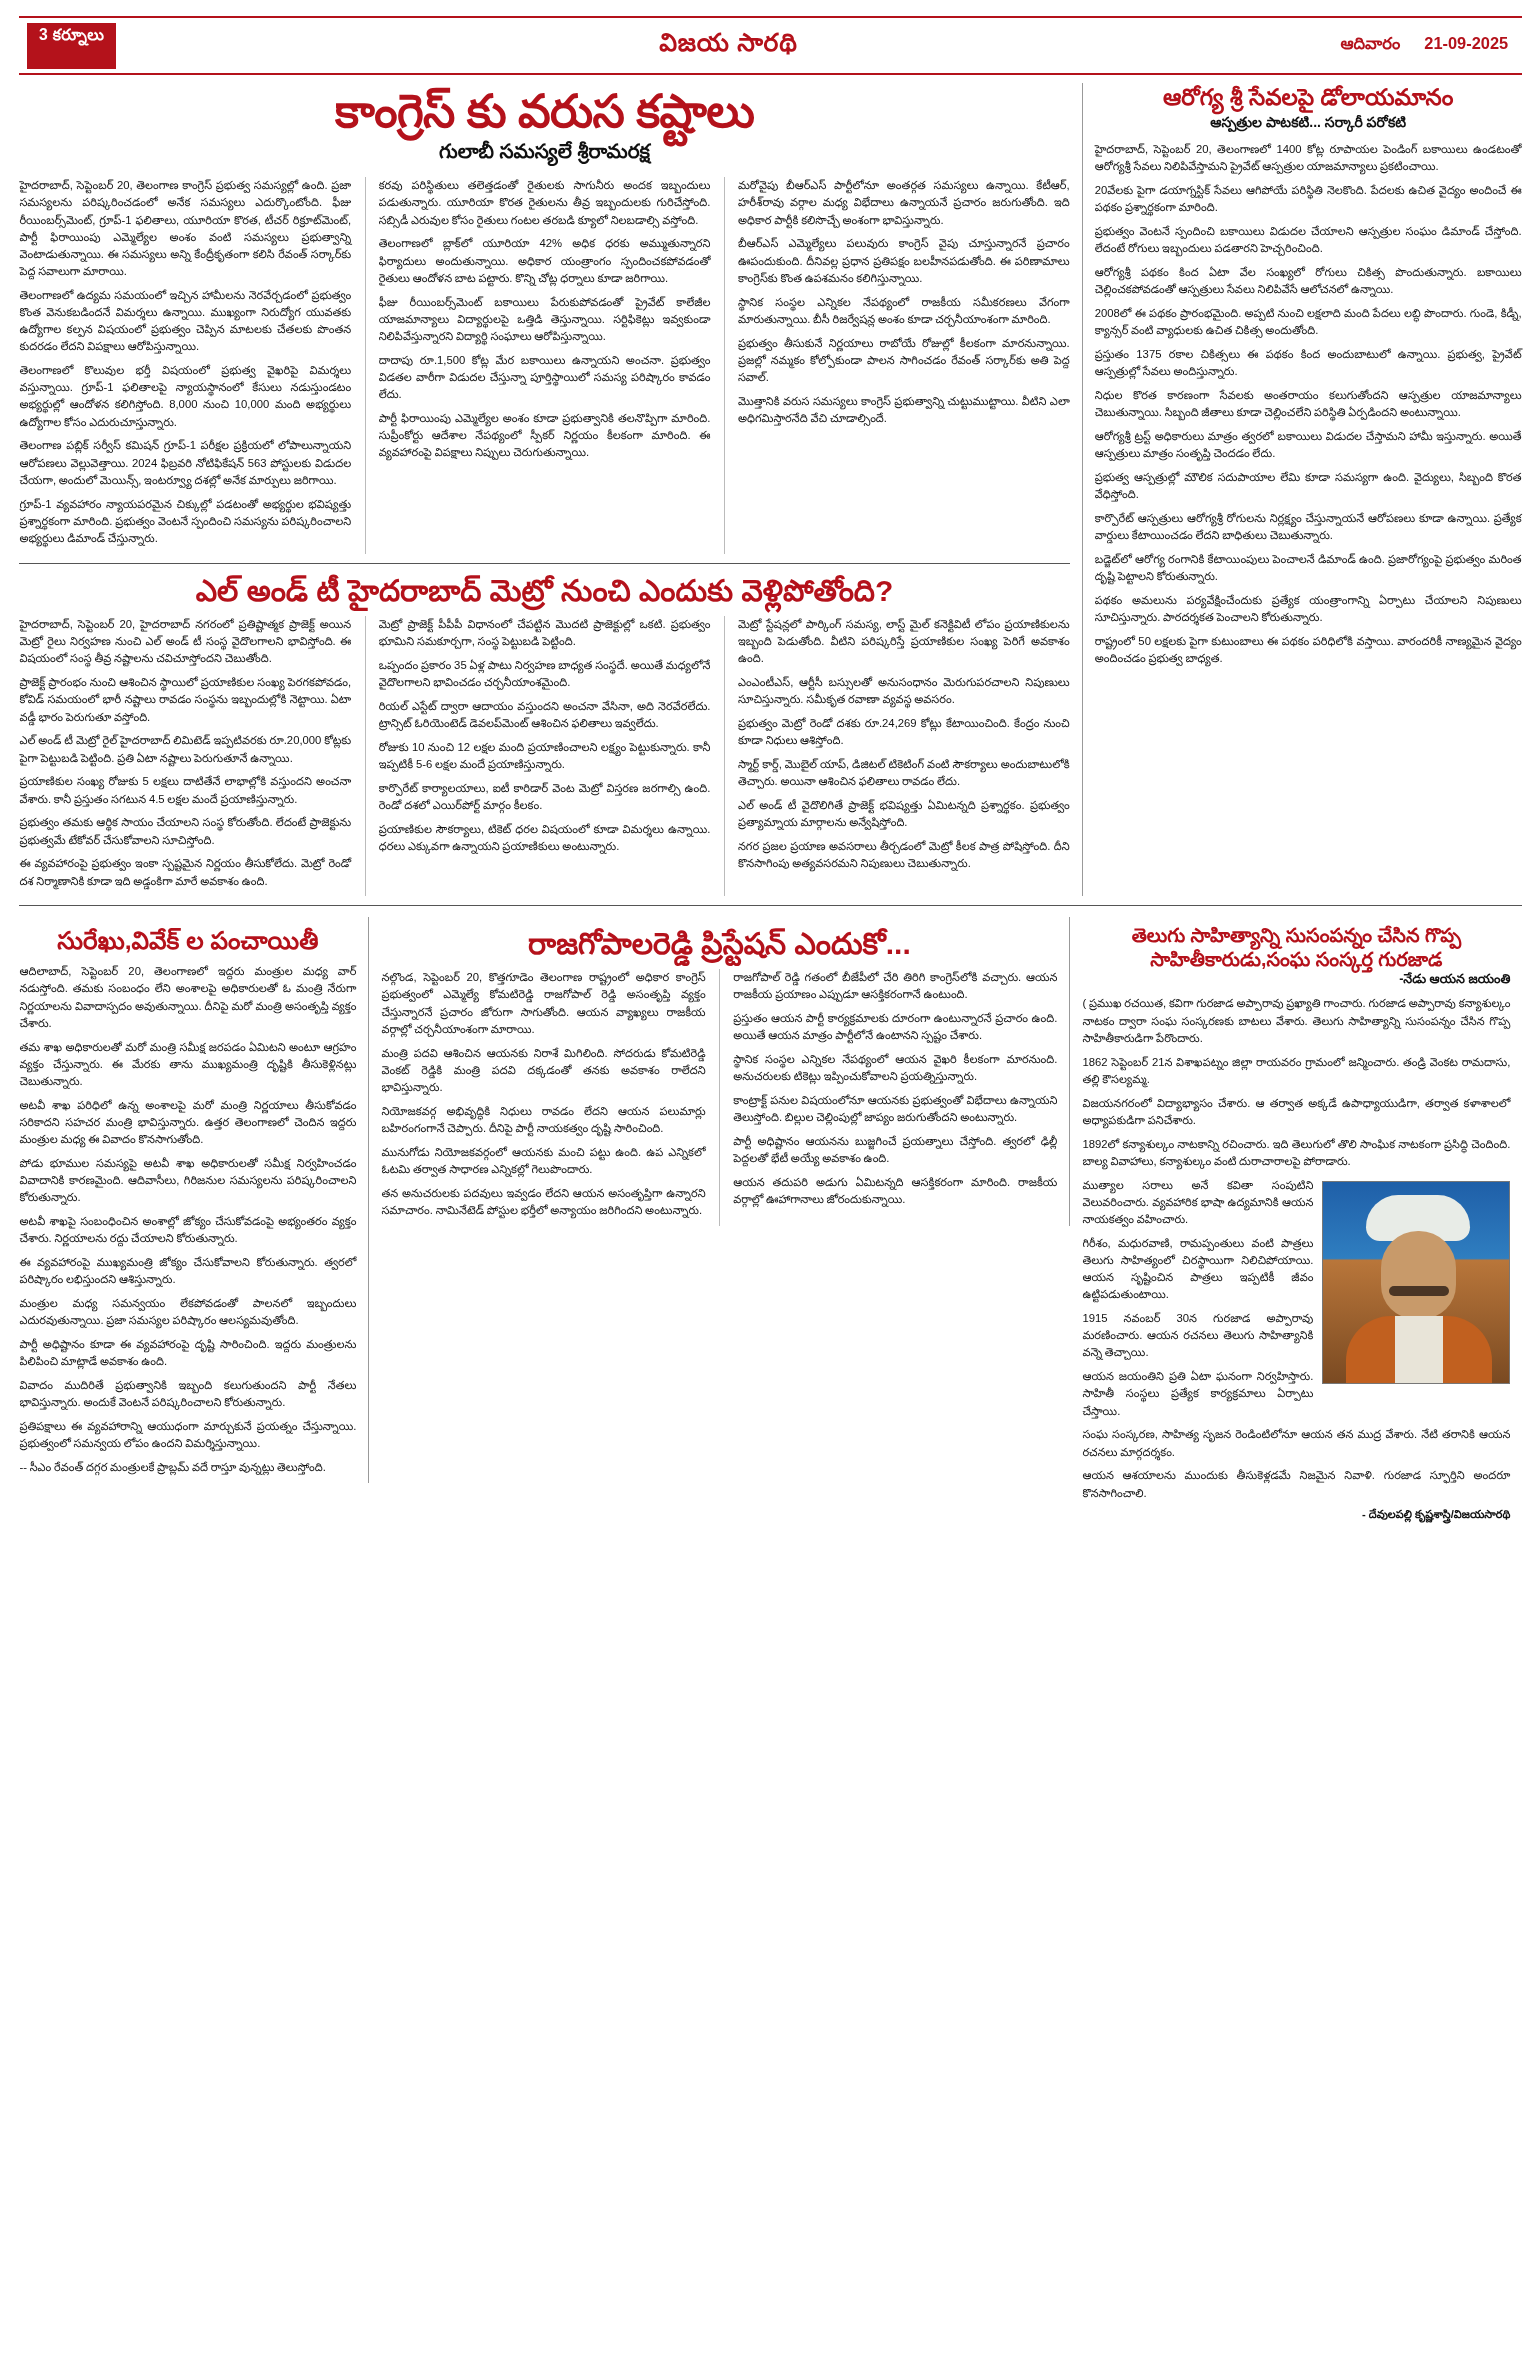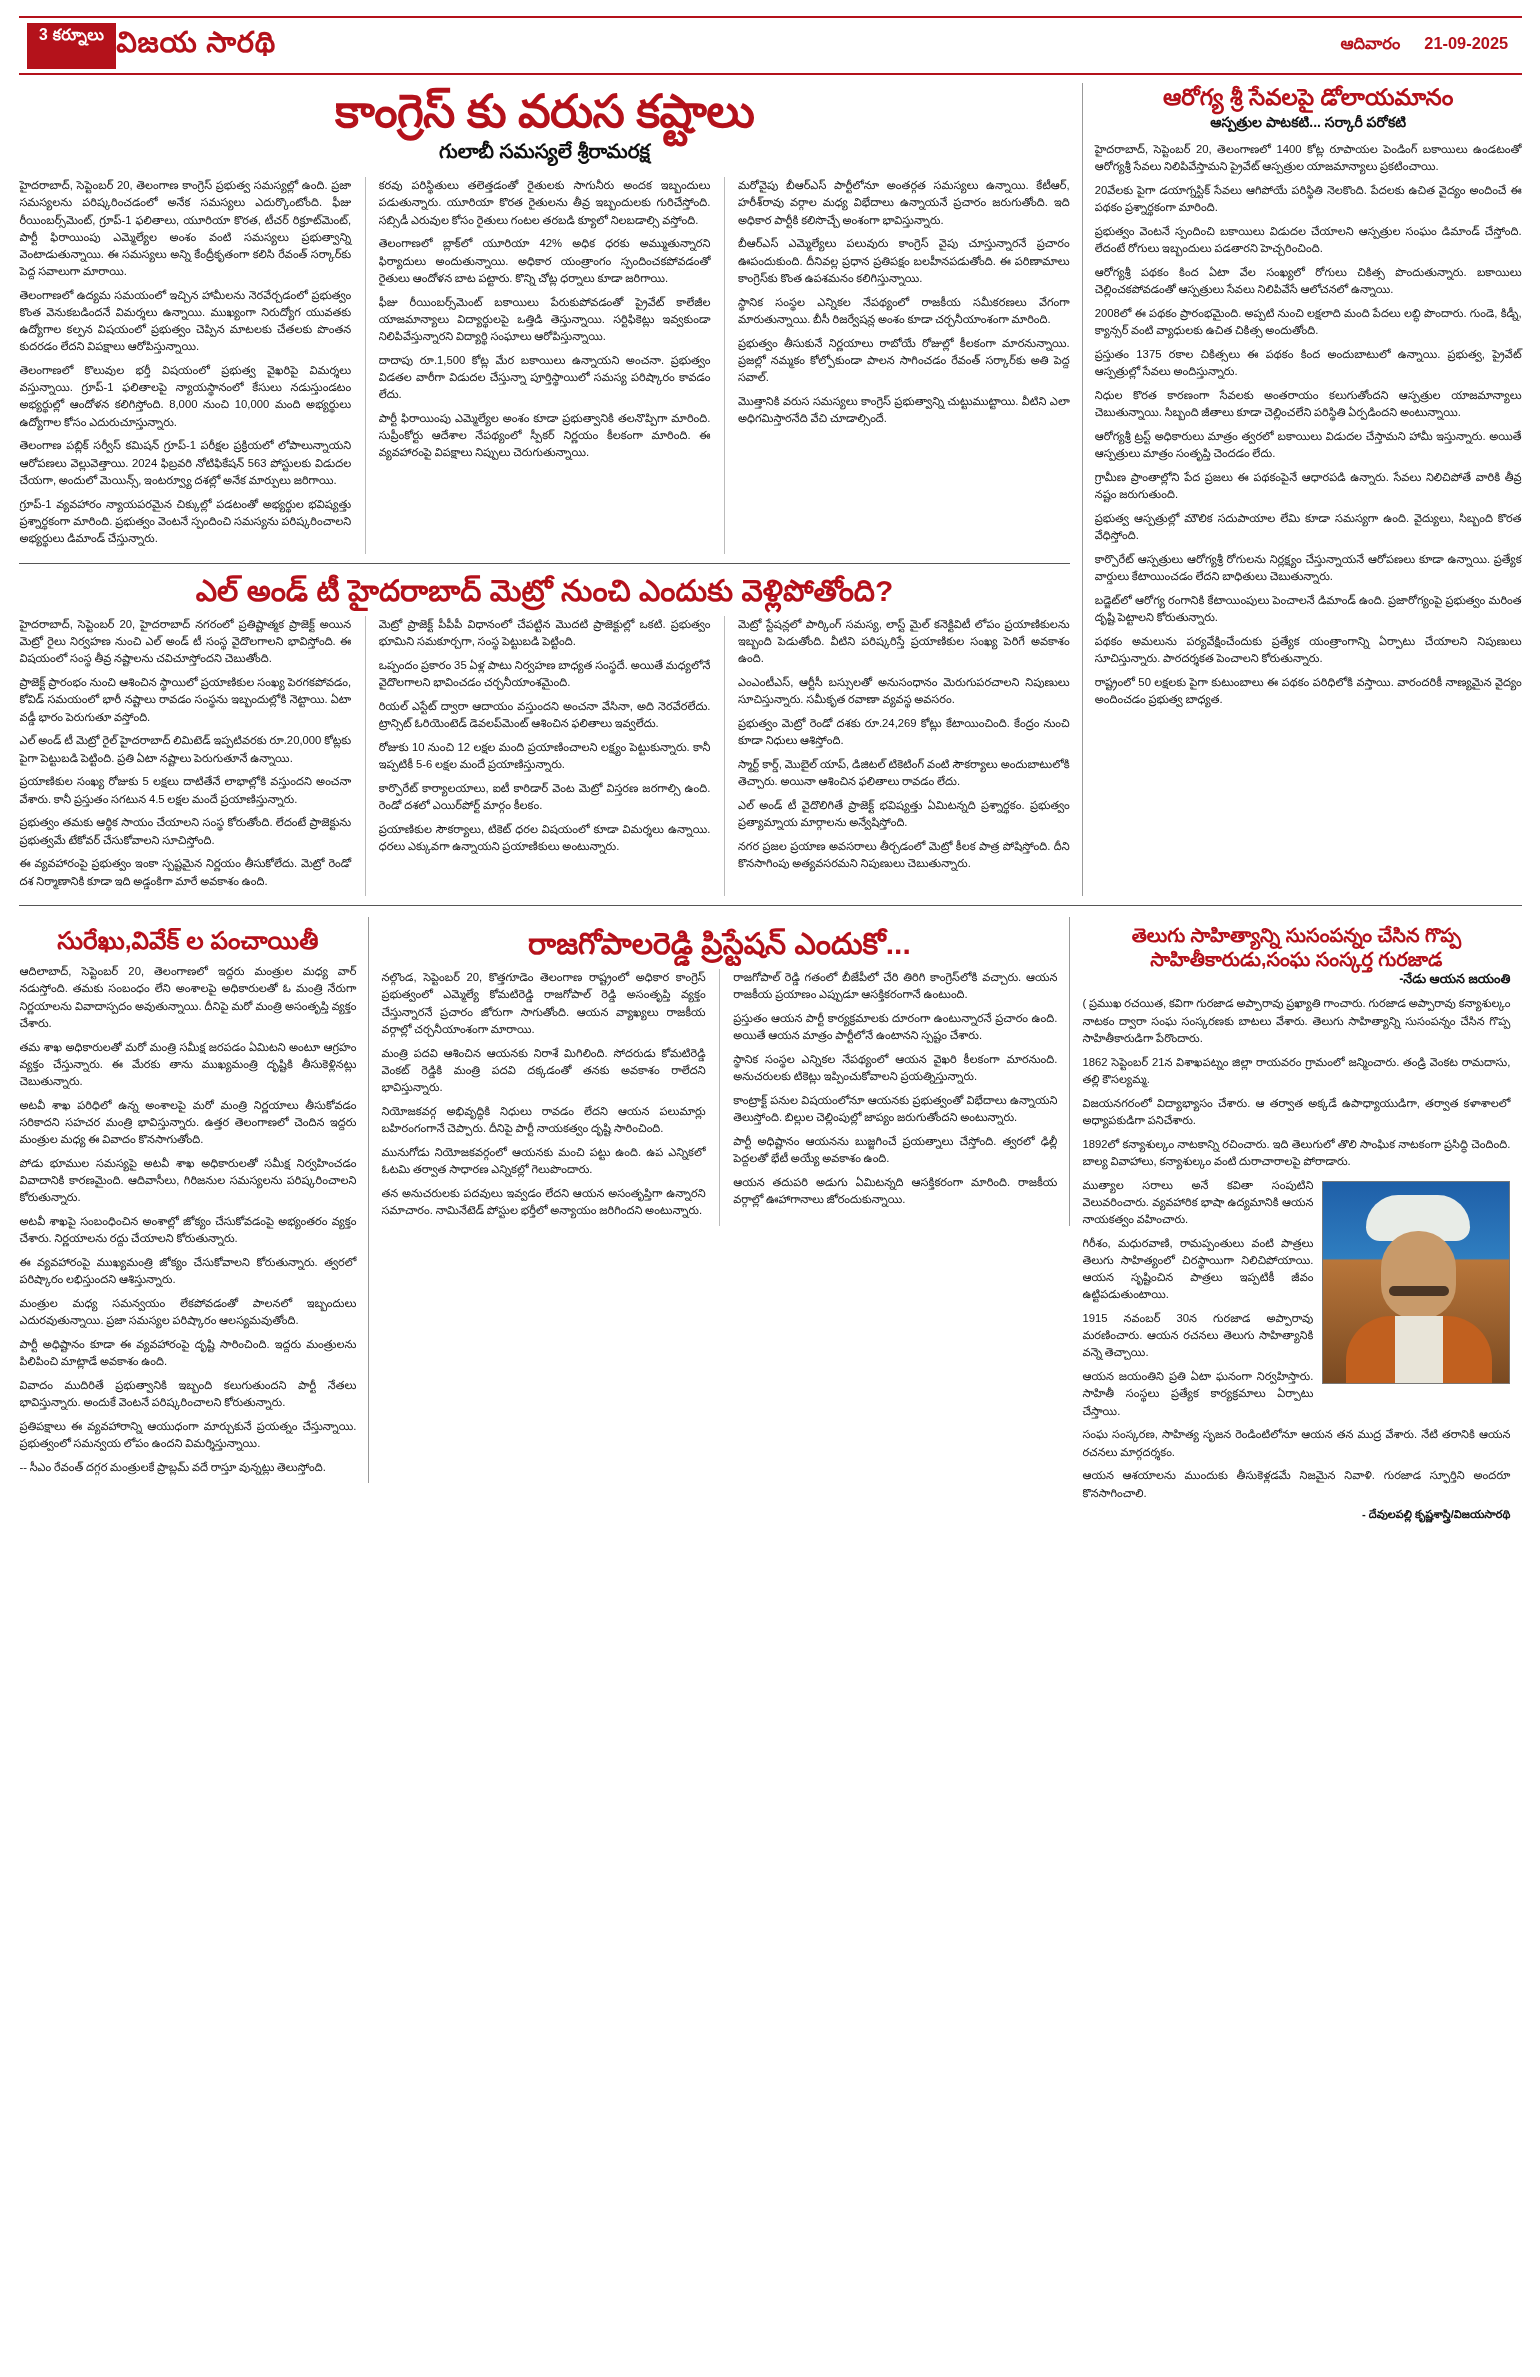--- a/index.html
+++ b/index.html
@@ -38,8 +38,9 @@
   .masthead-title{
     color:#b4121b;
     font-weight:bold;
-    font-size:29px;
+    font-size:25px;
     letter-spacing:0.7px;
+    text-align:center;
     flex:1;
   }
   .masthead-right{

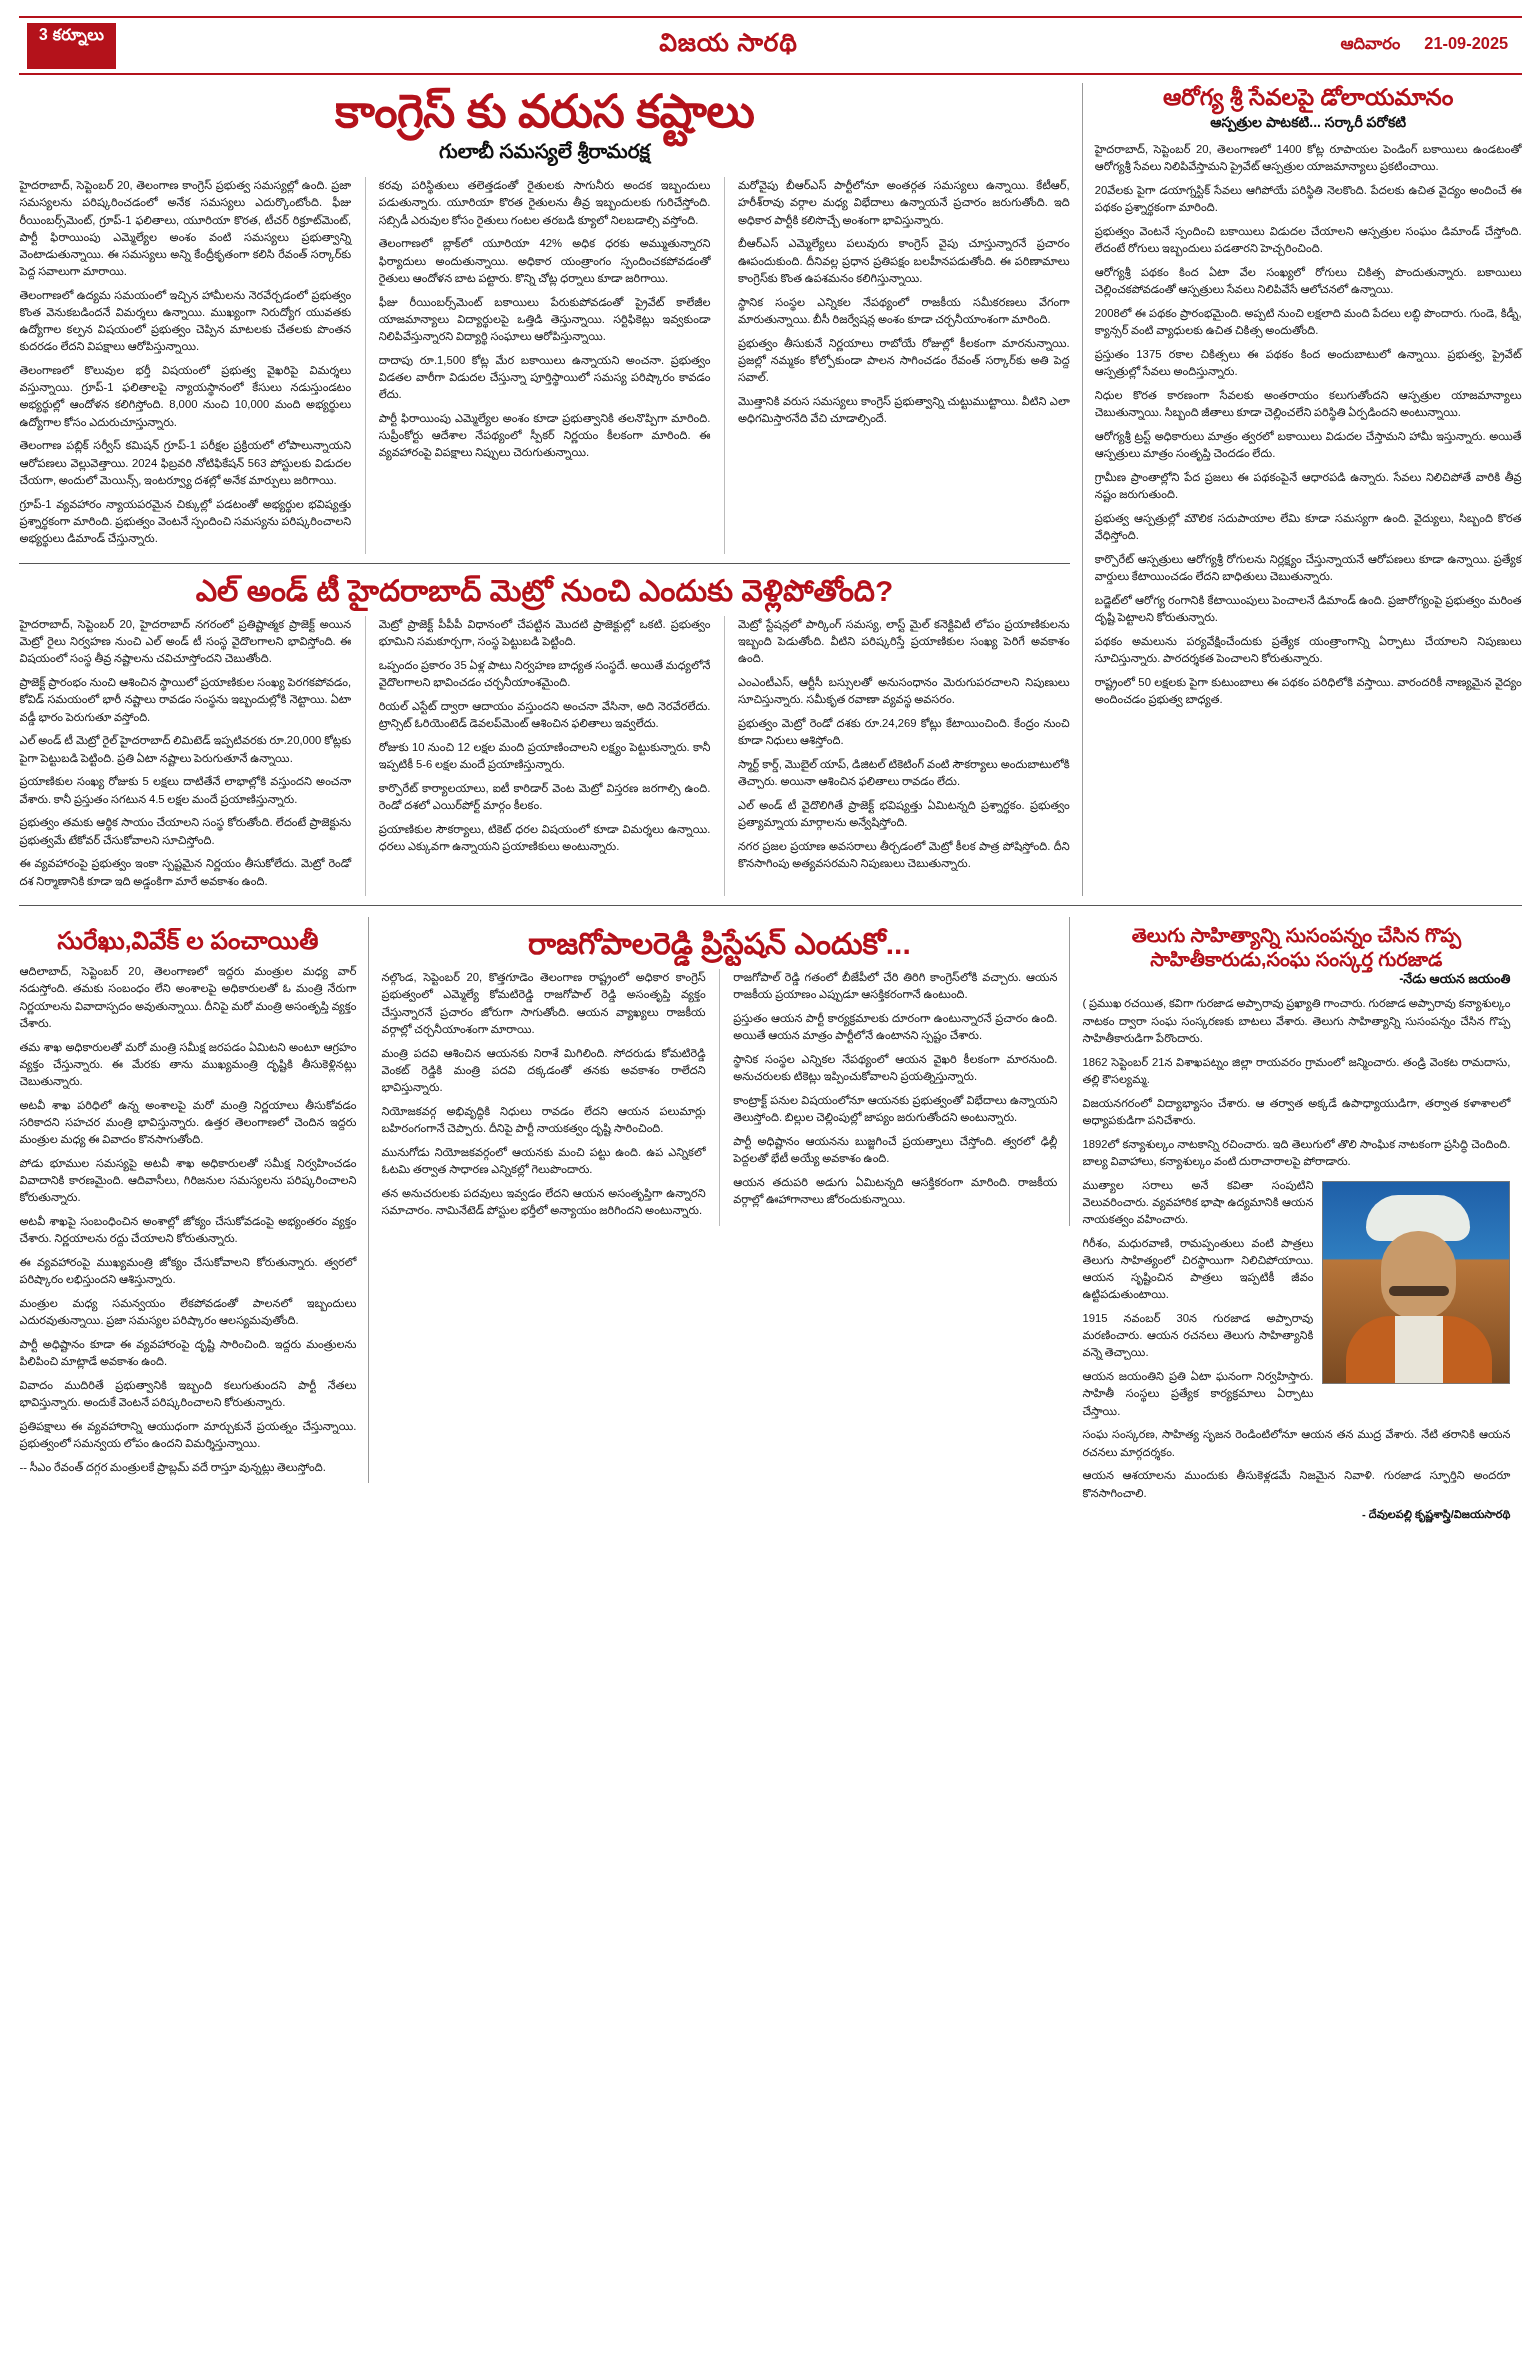--- a/index.html
+++ b/index.html
@@ -301,7 +301,6 @@
       <p class="body">ప్రస్తుతం 1375 రకాల చికిత్సలు ఈ పథకం కింద అందుబాటులో ఉన్నాయి. ప్రభుత్వ, ప్రైవేట్ ఆస్పత్రుల్లో సేవలు అందిస్తున్నారు.</p>
       <p class="body">నిధుల కొరత కారణంగా సేవలకు అంతరాయం కలుగుతోందని ఆస్పత్రుల యాజమాన్యాలు చెబుతున్నాయి. సిబ్బంది జీతాలు కూడా చెల్లించలేని పరిస్థితి ఏర్పడిందని అంటున్నాయి.</p>
       <p class="body">ఆరోగ్యశ్రీ ట్రస్ట్ అధికారులు మాత్రం త్వరలో బకాయిలు విడుదల చేస్తామని హామీ ఇస్తున్నారు. అయితే ఆస్పత్రులు మాత్రం సంతృప్తి చెందడం లేదు.</p>
-      <p class="body">గ్రామీణ ప్రాంతాల్లోని పేద ప్రజలు ఈ పథకంపైనే ఆధారపడి ఉన్నారు. సేవలు నిలిచిపోతే వారికి తీవ్ర నష్టం జరుగుతుంది.</p>
       <p class="body">ప్రభుత్వ ఆస్పత్రుల్లో మౌలిక సదుపాయాల లేమి కూడా సమస్యగా ఉంది. వైద్యులు, సిబ్బంది కొరత వేధిస్తోంది.</p>
       <p class="body">కార్పొరేట్ ఆస్పత్రులు ఆరోగ్యశ్రీ రోగులను నిర్లక్ష్యం చేస్తున్నాయనే ఆరోపణలు కూడా ఉన్నాయి. ప్రత్యేక వార్డులు కేటాయించడం లేదని బాధితులు చెబుతున్నారు.</p>
       <p class="body">బడ్జెట్‌లో ఆరోగ్య రంగానికి కేటాయింపులు పెంచాలనే డిమాండ్ ఉంది. ప్రజారోగ్యంపై ప్రభుత్వం మరింత దృష్టి పెట్టాలని కోరుతున్నారు.</p>

